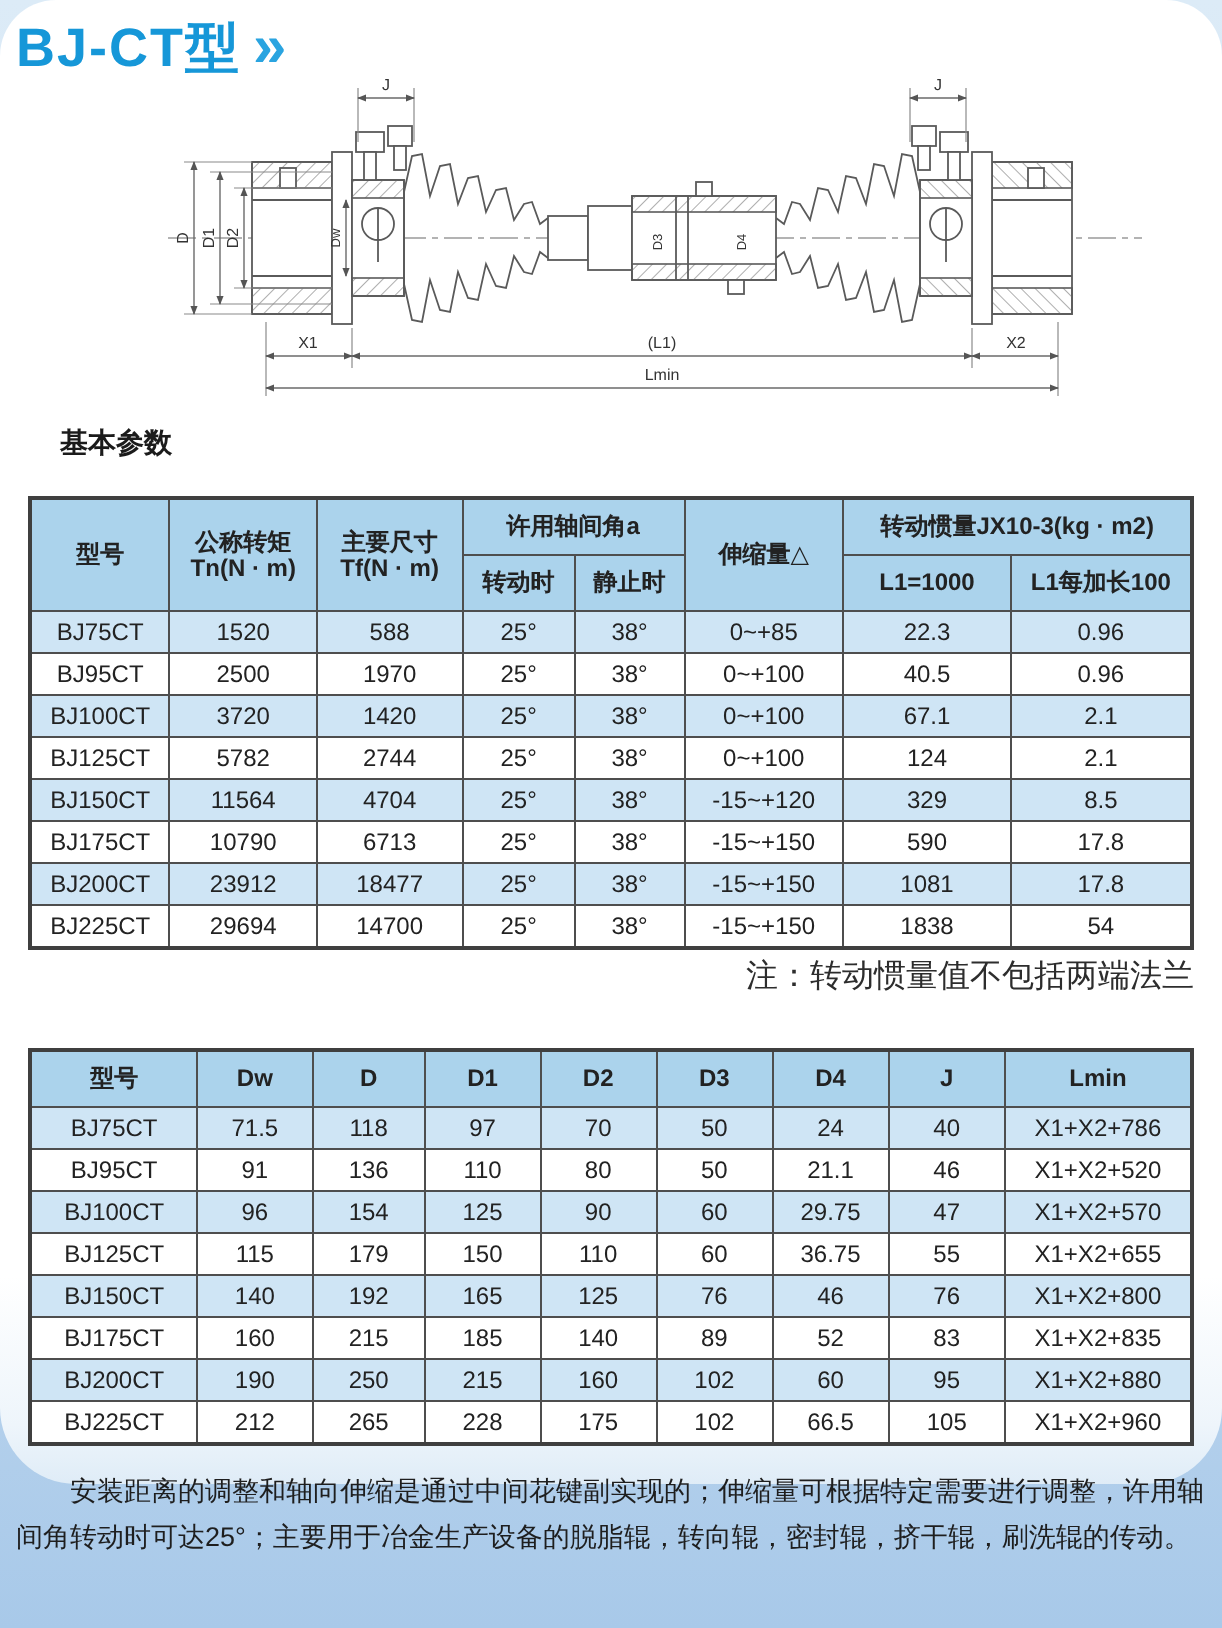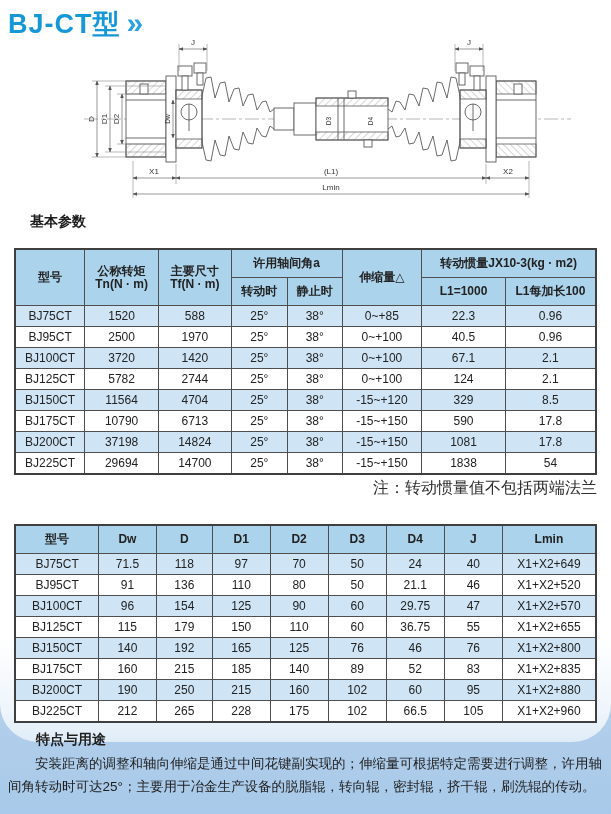--- a/index.html
+++ b/index.html
@@ -5,7 +5,7 @@
   html,body{margin:0;padding:0;}
   body{width:611px;height:814px;font-family:"Liberation Sans","DejaVu Sans",sans-serif;
        background:linear-gradient(180deg,#dcebf7 0%,#c9ddf1 60%,#a8c9e9 100%);}
-  #page{position:relative;width:611px;height:814px;overflow:hidden;}
+  #page{position:relative;width:611px;height:814px;overflow:hidden;border-radius:28px;}
   .card{position:absolute;top:0;left:0;width:611px;height:742px;
         background:linear-gradient(180deg,#ffffff 0%,#ffffff 86%,#eef5fb 96%,#dfecf7 100%);
         border-radius:0 0 38px 38px;}

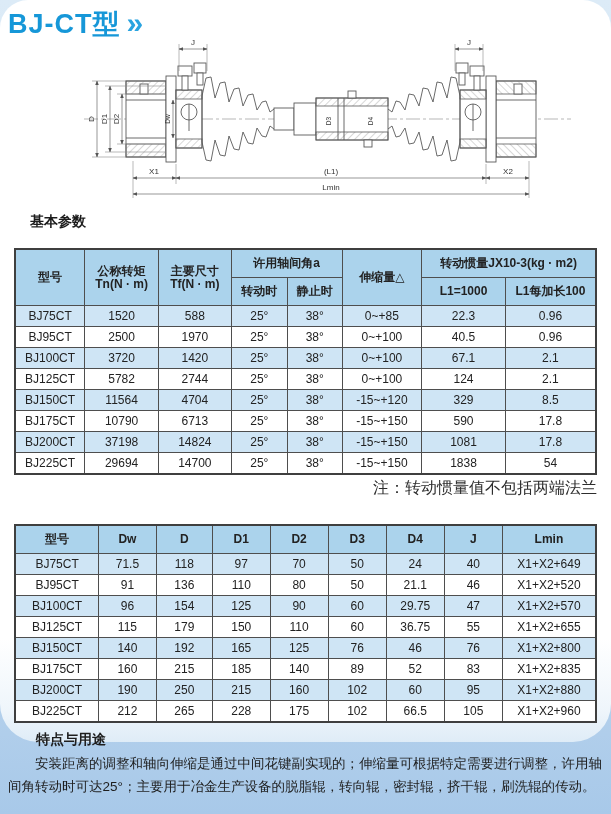--- a/index.html
+++ b/index.html
@@ -257,7 +257,7 @@
         </tr>
         <tr class="alt">
           <td>BJ200CT</td>
-          <td>37198</td>
+          <td>23912</td>
           <td>14824</td>
           <td>25°</td>
           <td>38°</td>

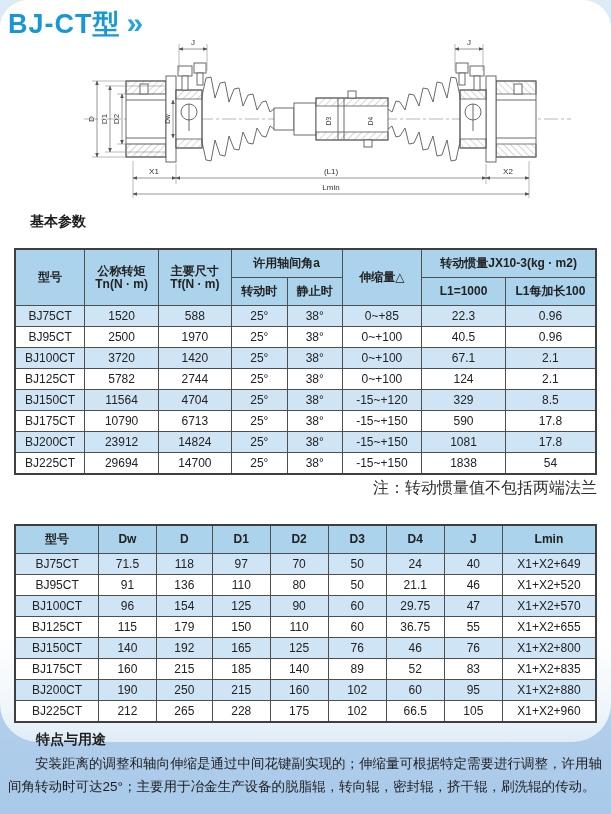--- a/index.html
+++ b/index.html
@@ -258,7 +258,7 @@
         <tr class="alt">
           <td>BJ200CT</td>
           <td>23912</td>
-          <td>14824</td>
+          <td>18477</td>
           <td>25°</td>
           <td>38°</td>
           <td>-15~+150</td>

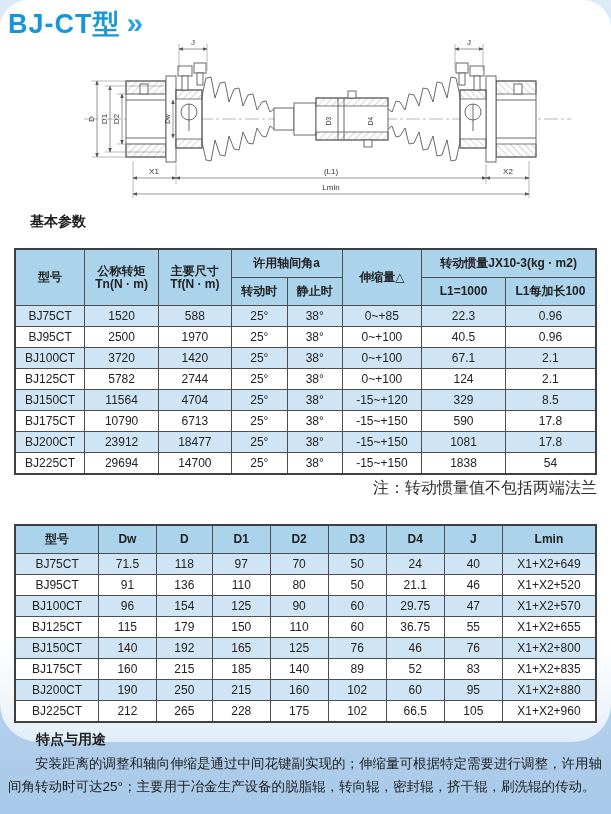--- a/index.html
+++ b/index.html
@@ -317,7 +317,7 @@
           <td>50</td>
           <td>24</td>
           <td>40</td>
-          <td>X1+X2+649</td>
+          <td>X1+X2+786</td>
         </tr>
         <tr>
           <td>BJ95CT</td>

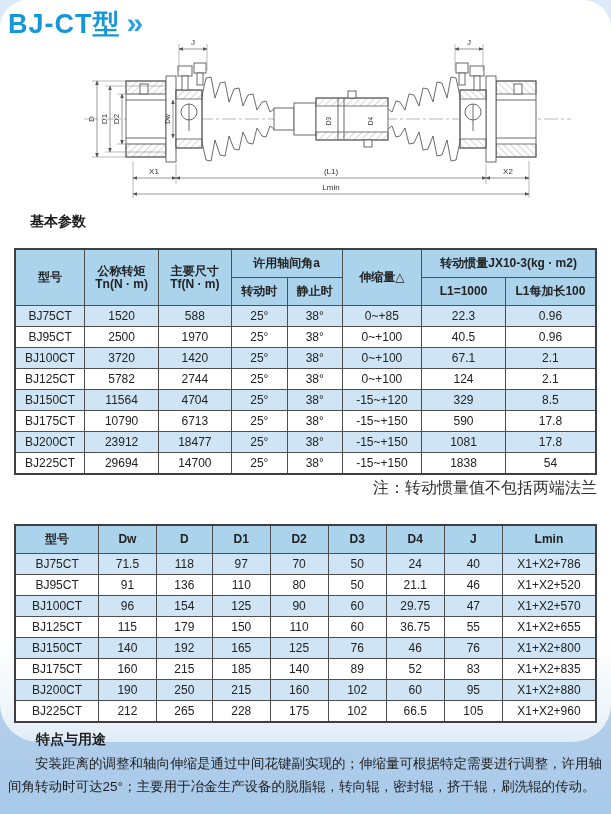--- a/index.html
+++ b/index.html
@@ -400,7 +400,6 @@
   </table>
 
   <div class="features">
-    <div class="features-title">特点与用途</div>
     <p class="features-body">安装距离的调整和轴向伸缩是通过中间花键副实现的；伸缩量可根据特定需要进行调整，许用轴间角转动时可达25°；主要用于冶金生产设备的脱脂辊，转向辊，密封辊，挤干辊，刷洗辊的传动。</p>
   </div>
 </div>

